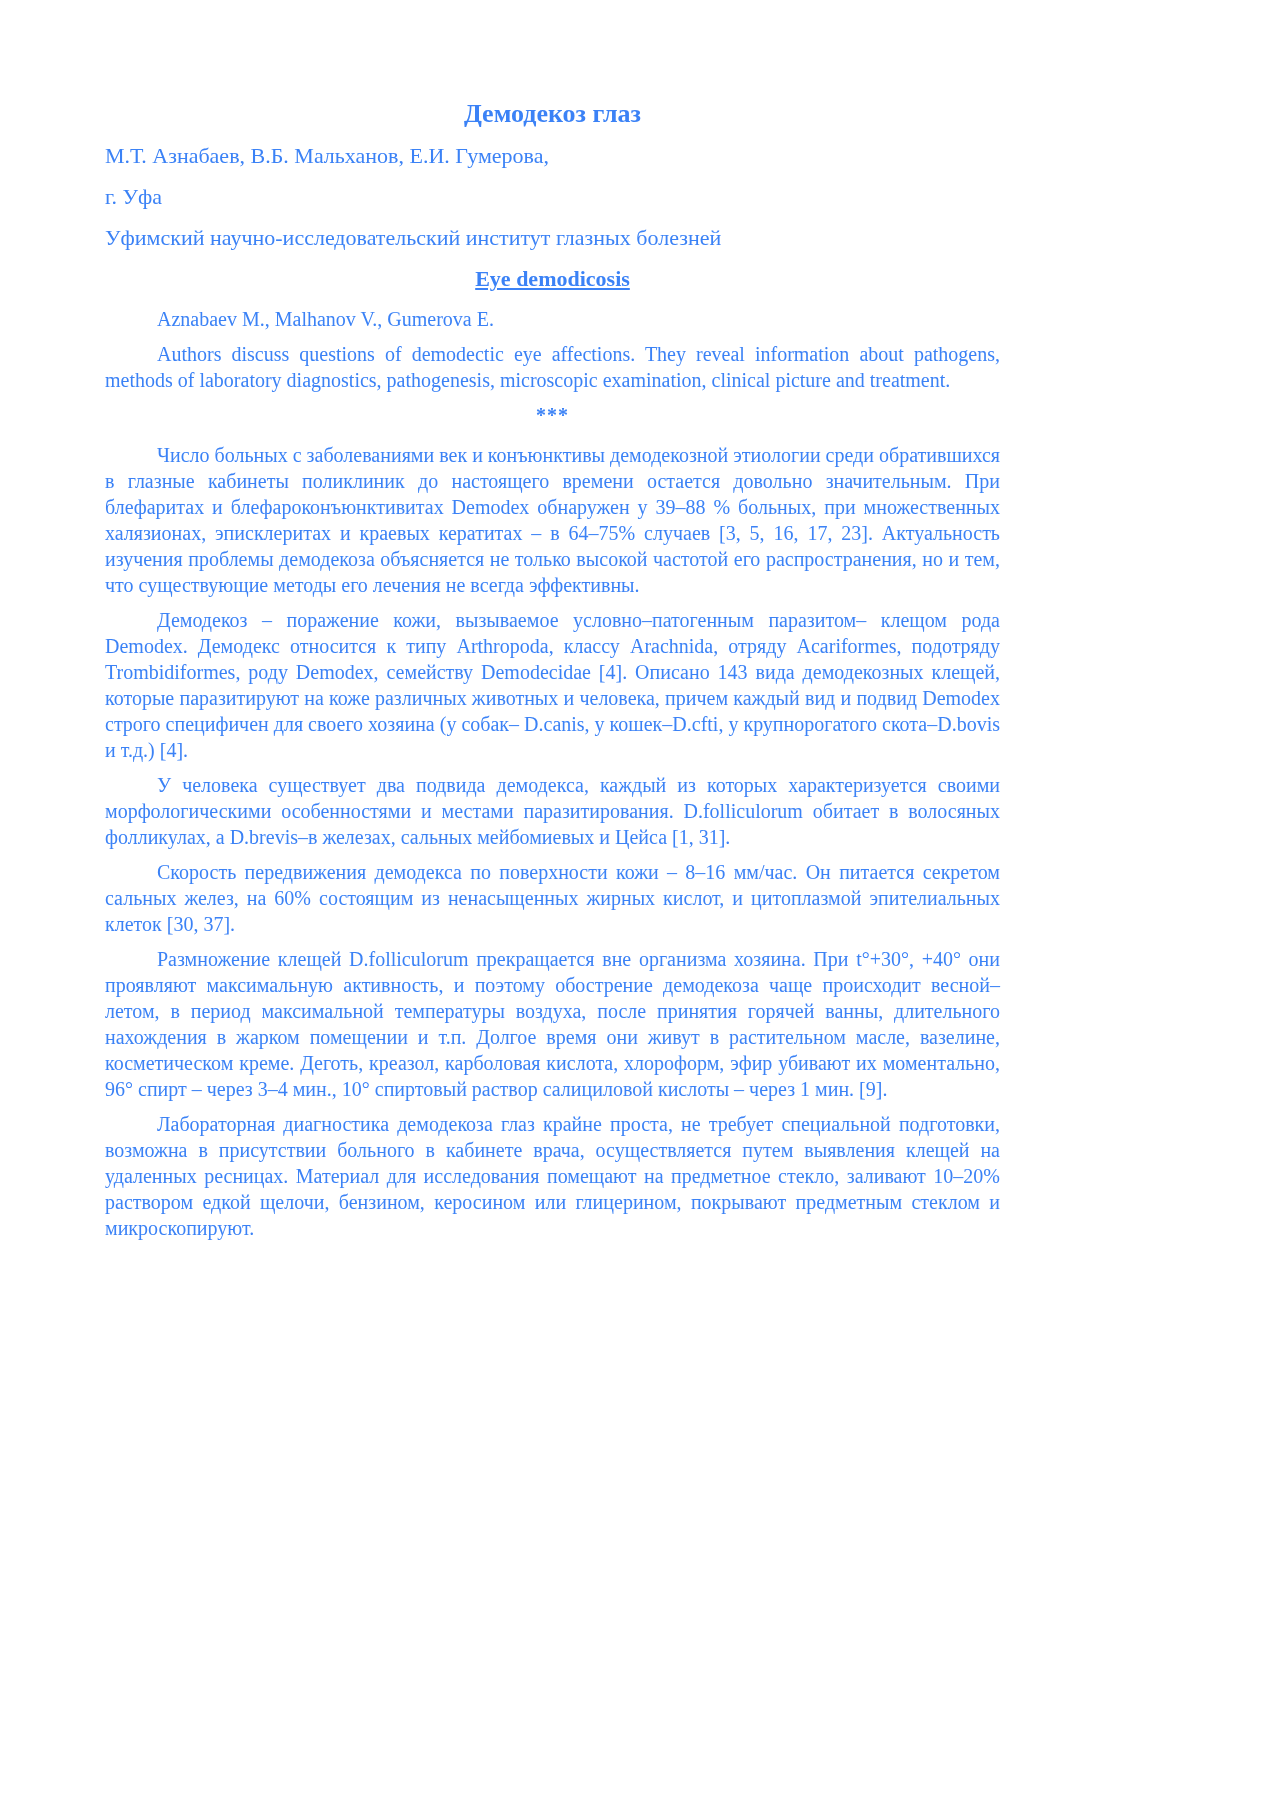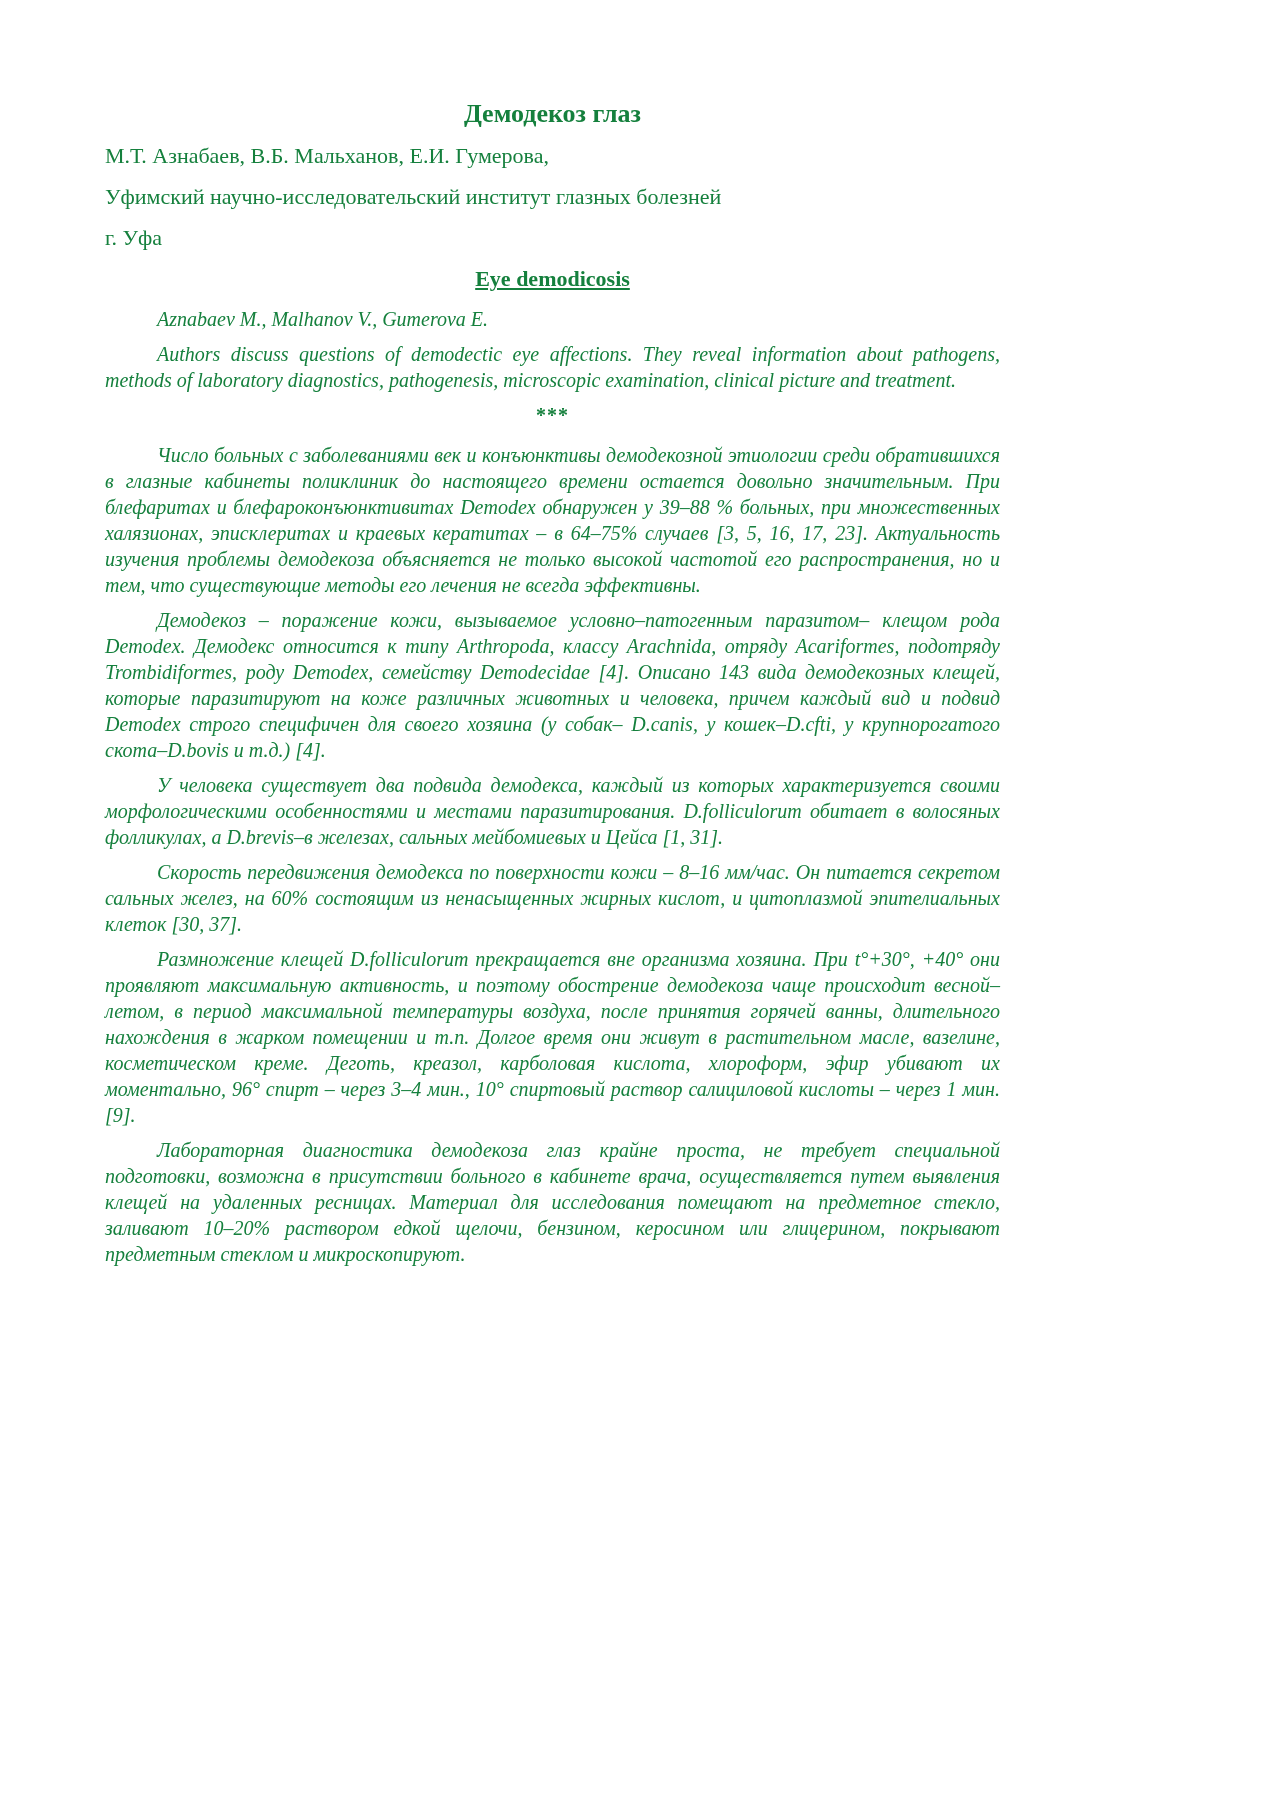--- a/index.html
+++ b/index.html
@@ -10,7 +10,7 @@
     height: 1811px;
     margin: 0 auto;
     background: #ffffff;
-    color: #15803d;
+    color: #3b82f6;
     font-family: "Liberation Serif", "DejaVu Serif", serif;
     padding: 98px 280px 30px 105px;
     overflow: hidden;

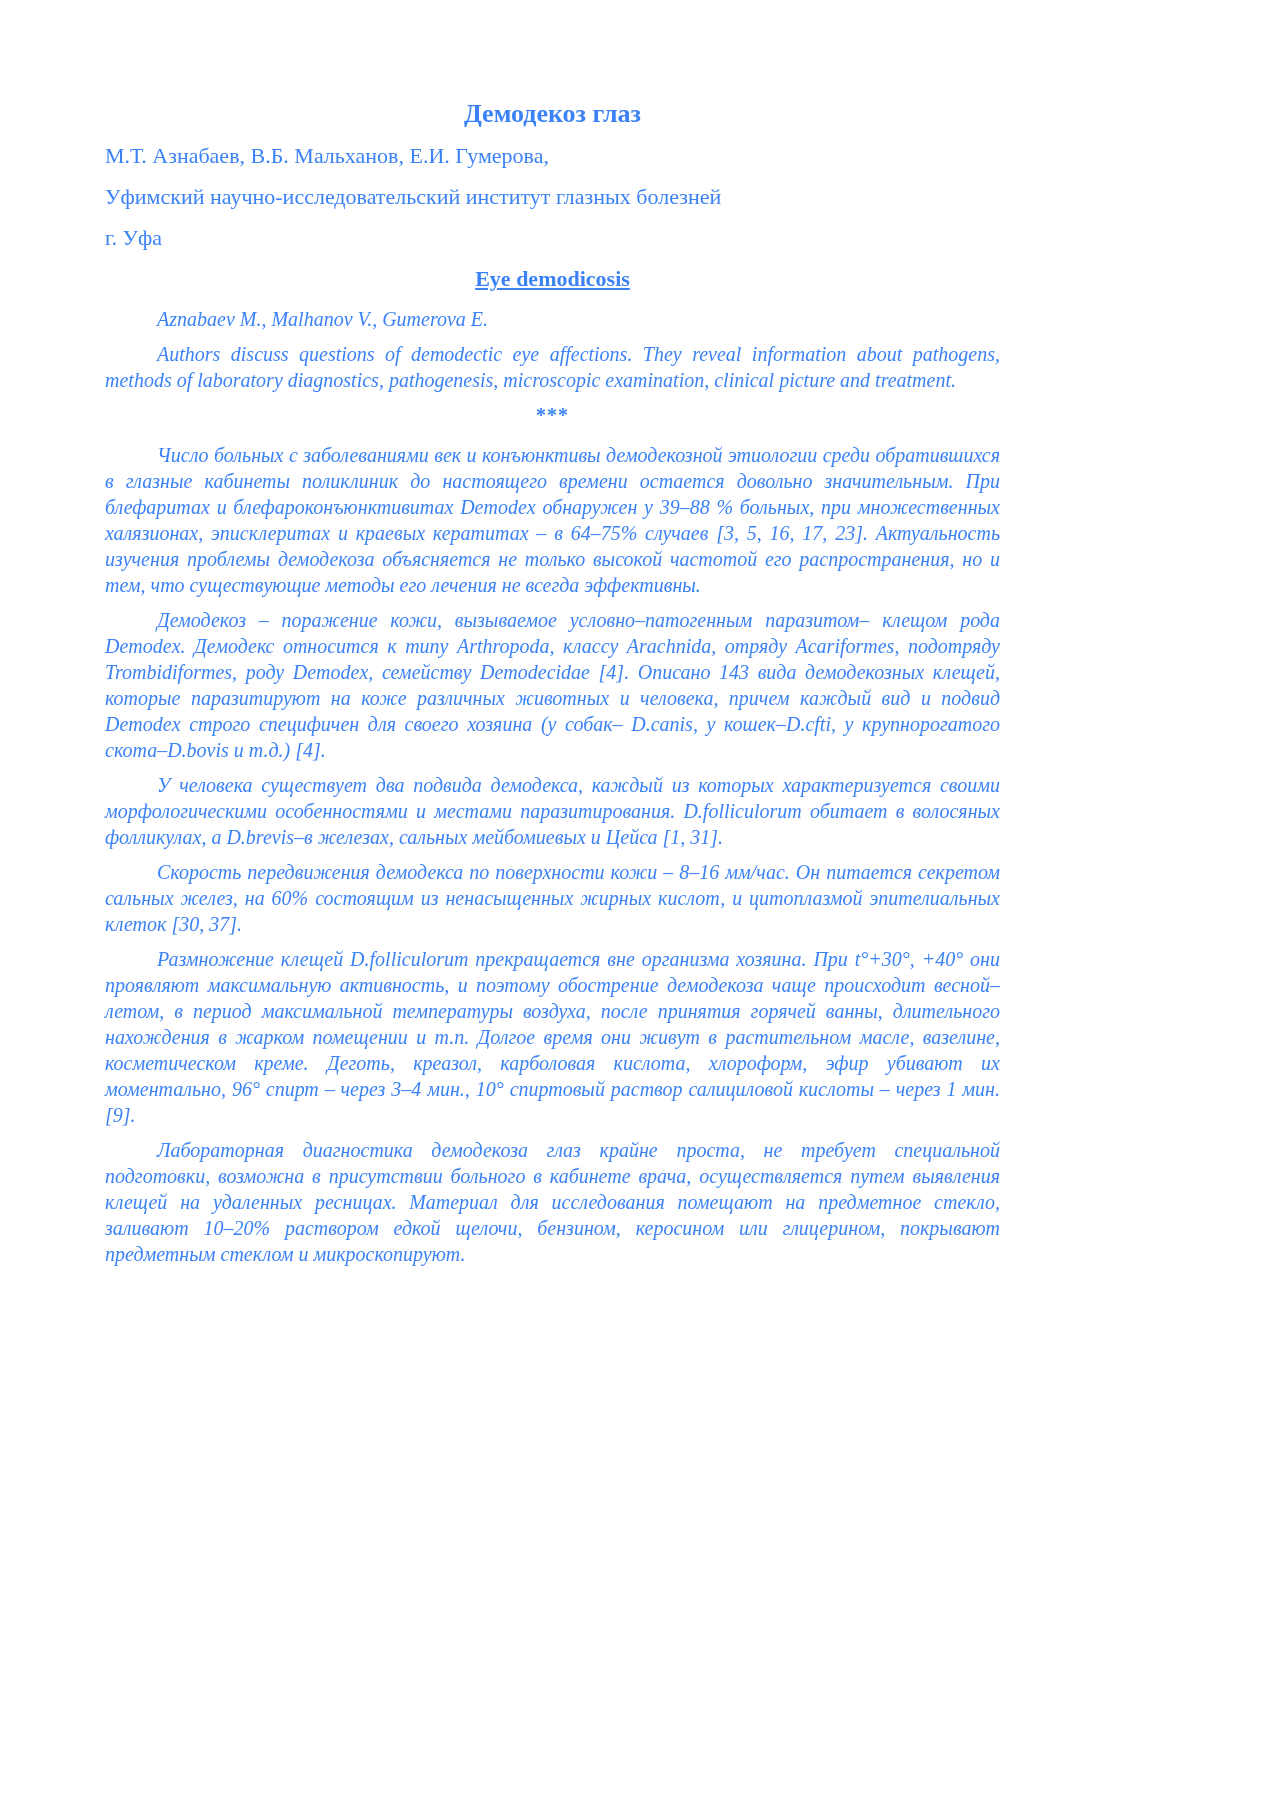--- a/index.html
+++ b/index.html
@@ -63,9 +63,9 @@
 
   <p class="subtitle">М.Т. Азнабаев, В.Б. Мальханов, Е.И. Гумерова,</p>
 
+  <p class="subtitle">г. Уфа</p>
+
   <p class="subtitle">Уфимский научно-исследовательский институт глазных болезней</p>
-
-  <p class="subtitle">г. Уфа</p>
 
   <h2 class="title-en">Eye demodicosis</h2>
 

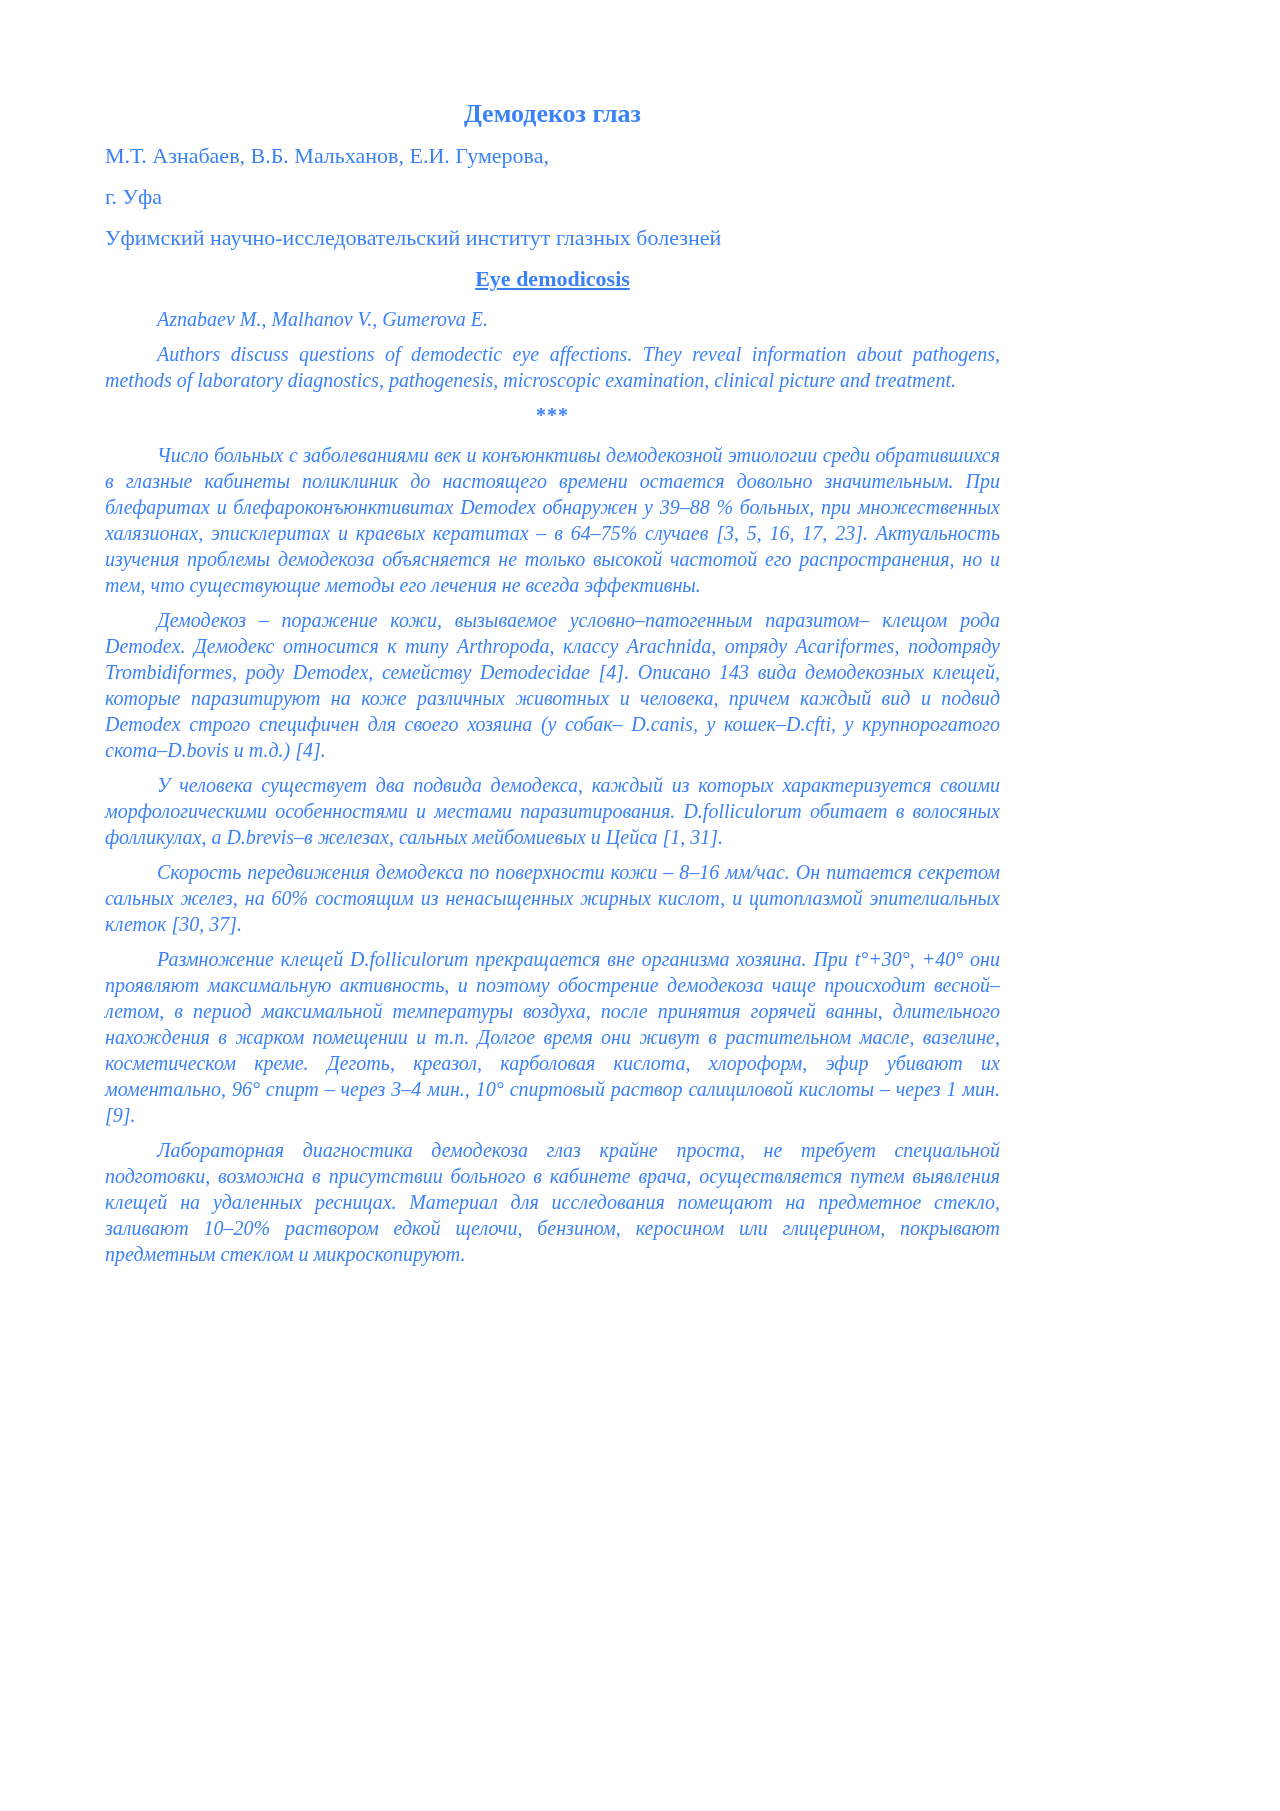--- a/index.html
+++ b/index.html
@@ -41,7 +41,6 @@
     line-height: 26px;
     text-align: justify;
     margin: 0 0 9px 0;
-    font-style: italic;
   }
   .first-indent { text-indent: 52px; }
   .no-justify { text-align: left; }

